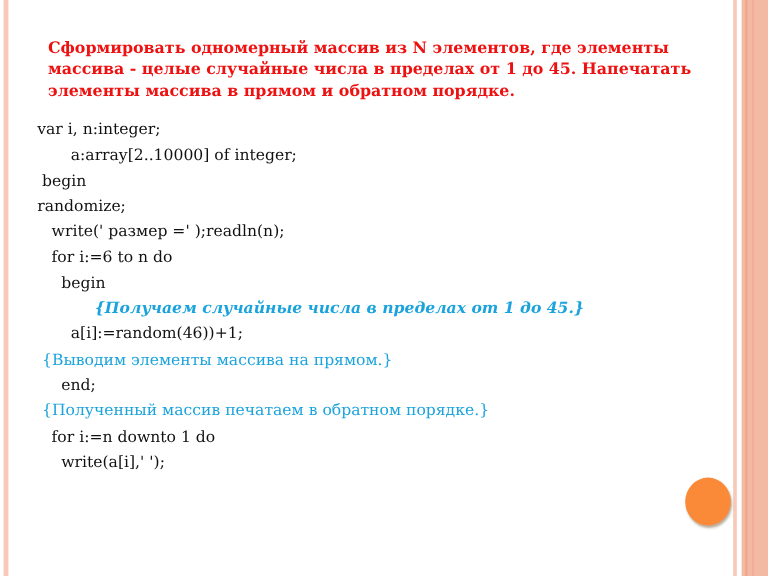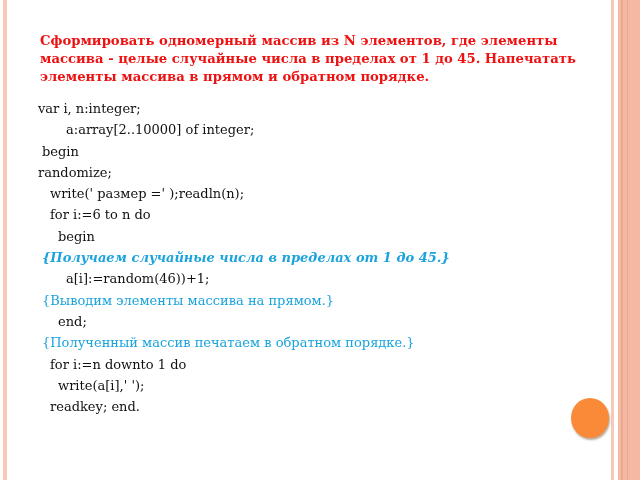--- a/index.html
+++ b/index.html
@@ -13,7 +13,7 @@
   .r4 { left:627px; width:1px; background:#eea890; }
   .title { position:absolute; left:40px; top:32px; width:560px; text-align:left;
            color:#ee1111; font-weight:bold; font-size:13.2px; line-height:18px; }
-  .code { position:absolute; left:38px; top:98px; font-size:13px; line-height:21.3px; color:#111; }
+  .code { position:absolute; left:31px; top:98px; font-size:13px; line-height:21.3px; color:#111; }
   .line { white-space:pre; height:21.3px; }
   .cmt { color:#1aa3dc; }
   .cmt-bi { color:#1aa3dc; font-weight:bold; font-style:italic; }

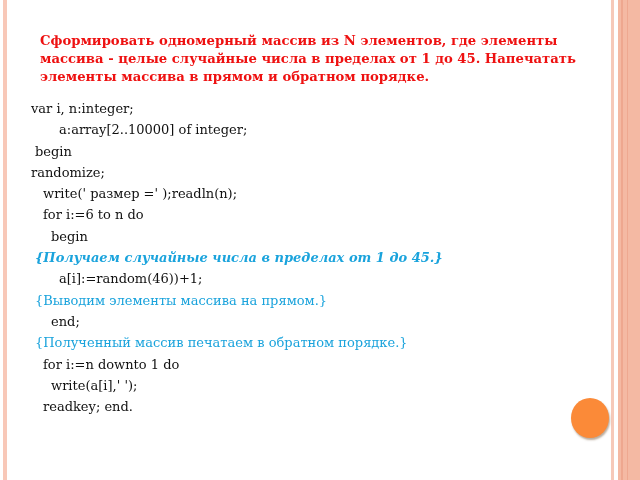--- a/index.html
+++ b/index.html
@@ -16,7 +16,7 @@
   .code { position:absolute; left:31px; top:98px; font-size:13px; line-height:21.3px; color:#111; }
   .line { white-space:pre; height:21.3px; }
   .cmt { color:#1aa3dc; }
-  .cmt-bi { color:#1aa3dc; font-weight:bold; font-style:italic; }
+  .cmt-bi { color:#1aa3dc; font-weight:bold; font-style:italic;margin-left:44px; }
   .dot { position:absolute; left:571px; top:398px; width:38px; height:40px; border-radius:50%;
          background:#fb8a38; box-shadow:1px 2px 2px rgba(120,90,60,0.5); }
 </style>

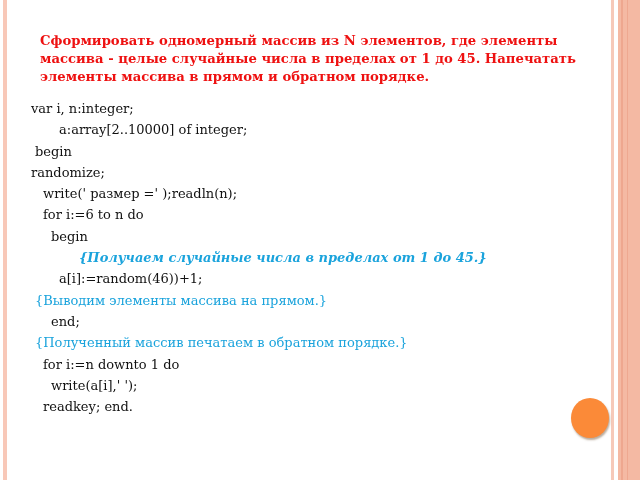--- a/index.html
+++ b/index.html
@@ -46,7 +46,6 @@
   <div class="line cmt" style="padding-left:4px">{Полученный массив печатаем в обратном порядке.}</div>
   <div class="line" style="padding-left:12px">for i:=n downto 1 do</div>
   <div class="line" style="padding-left:20px">write(a[i],' ');</div>
-  <div class="line" style="padding-left:12px">readkey; end.</div>
 </div>
 
 <div class="dot"></div>

